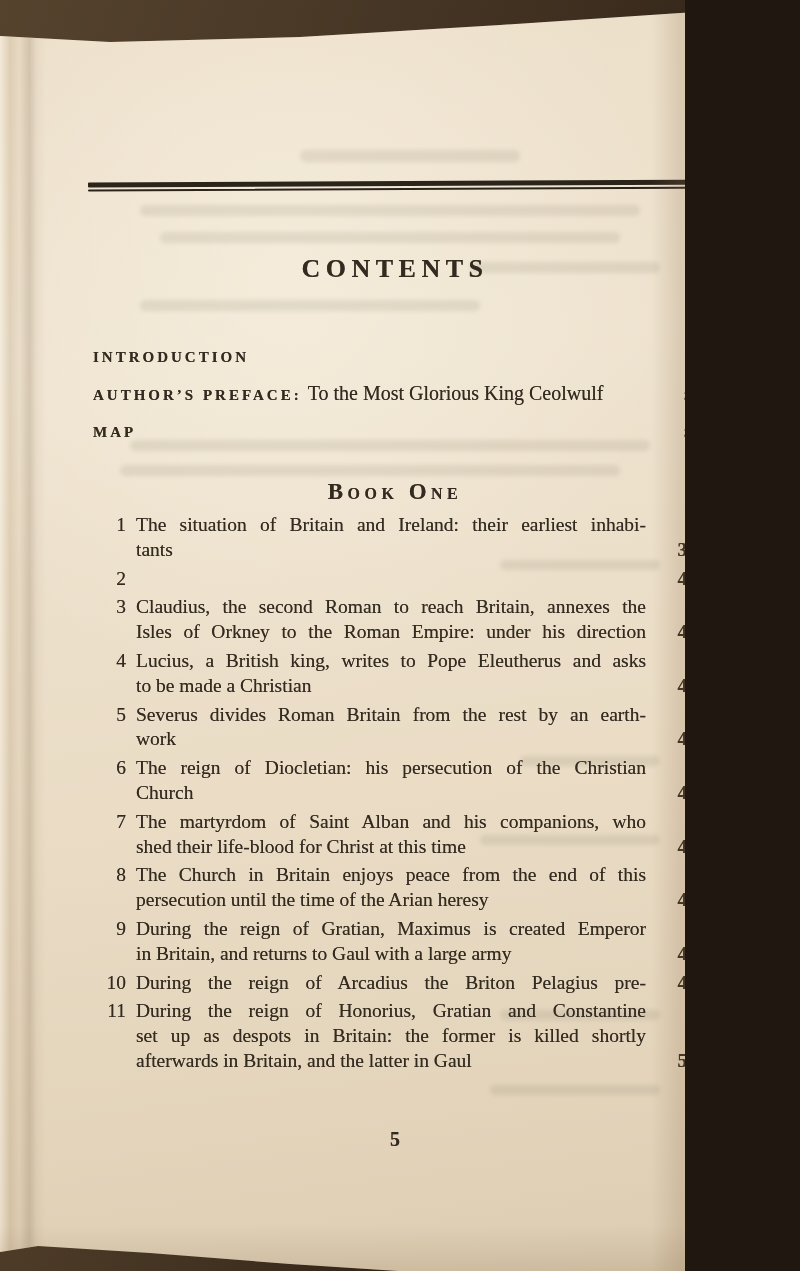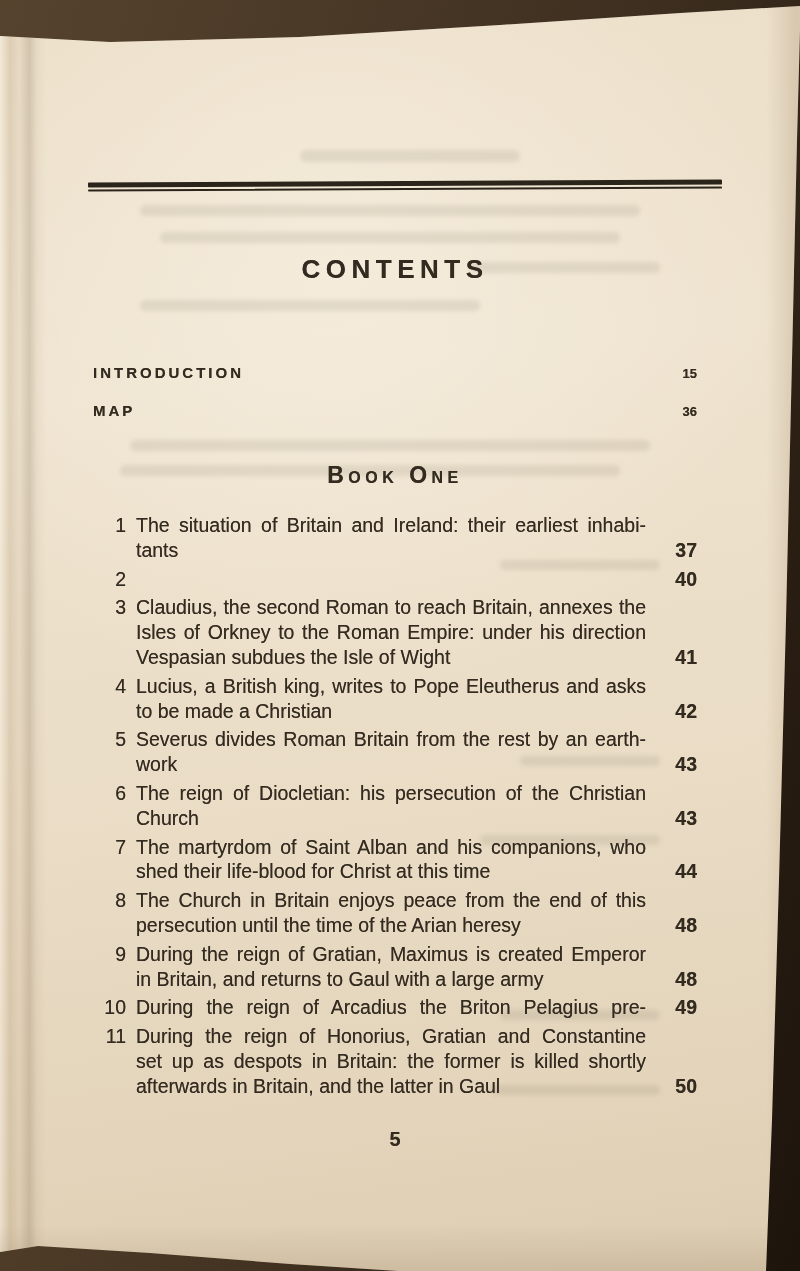--- a/index.html
+++ b/index.html
@@ -3,11 +3,11 @@
 <meta charset="utf-8">
 <style>
   html,body{margin:0;padding:0;background:#1f1710;}
-  .photo{position:relative;width:800px;height:1271px;overflow:hidden;
+  .photo{position:relative;width:685px;height:1271px;overflow:hidden;
     background:
       radial-gradient(120% 90% at 0% 100%, rgba(90,70,45,0.35), rgba(0,0,0,0) 55%),
       linear-gradient(108deg,#55432e 0%,#4a3927 28%,#3d2e1f 55%,#2a1e13 80%,#1d140c 100%);
-    font-family:Liberation Sans, sans-serif;}
+    font-family:Liberation Serif, serif;}
   .page{position:absolute;inset:0;
     clip-path:polygon(0px 36px,110px 42px,300px 37px,500px 25px,680px 13px,800px 6px,
       800px 30px,797px 140px,792px 360px,786px 620px,779px 880px,772px 1120px,766px 1271px,

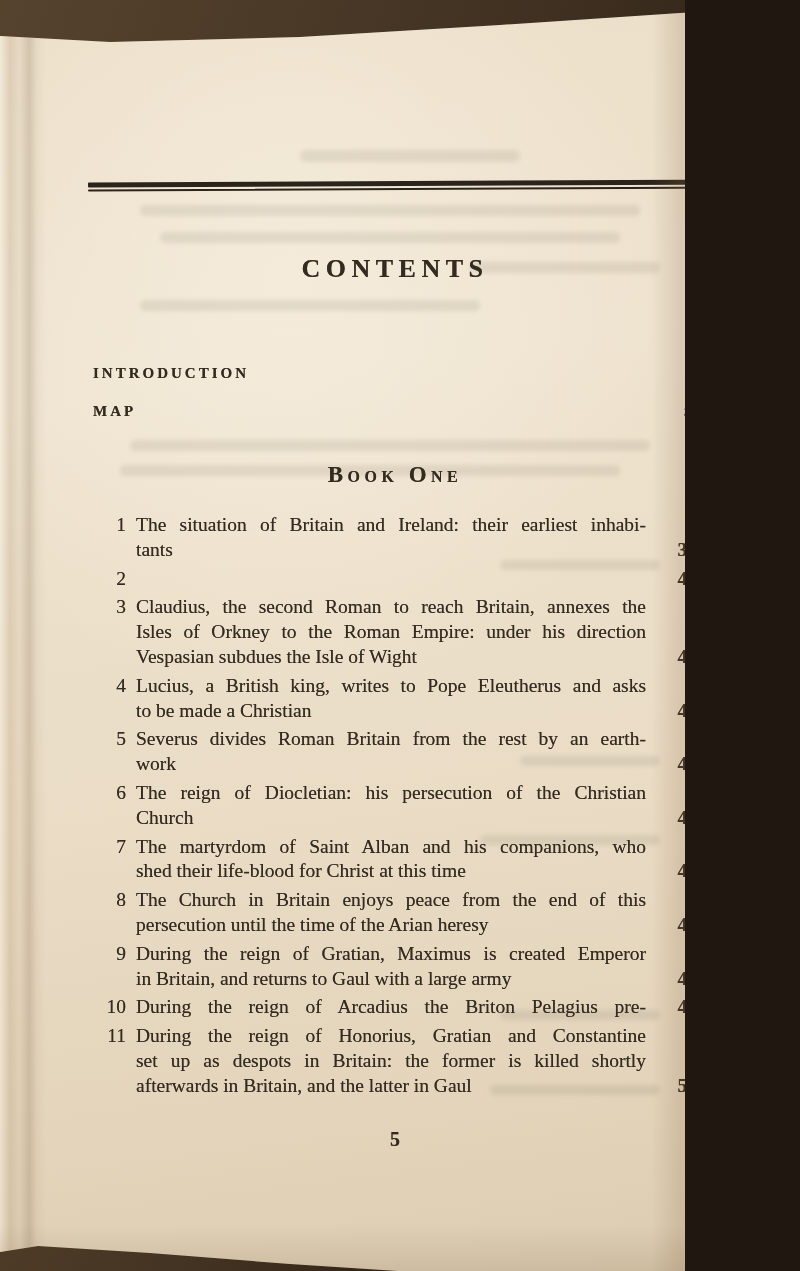--- a/index.html
+++ b/index.html
@@ -31,7 +31,7 @@
   .content{position:absolute;left:93px;top:0;width:604px;height:100%;}
   .title{position:absolute;top:254px;left:0;right:0;text-align:center;
     font-size:26px;font-weight:bold;letter-spacing:5.5px;}
-  .front{position:absolute;top:354px;left:0;right:0;}
+  .front{position:absolute;top:338px;left:0;right:0;}
   .front-row{display:flex;align-items:baseline;line-height:34.5px;}
   .front-label{flex:1;}
   .caps{font-size:15px;font-weight:bold;letter-spacing:3px;}

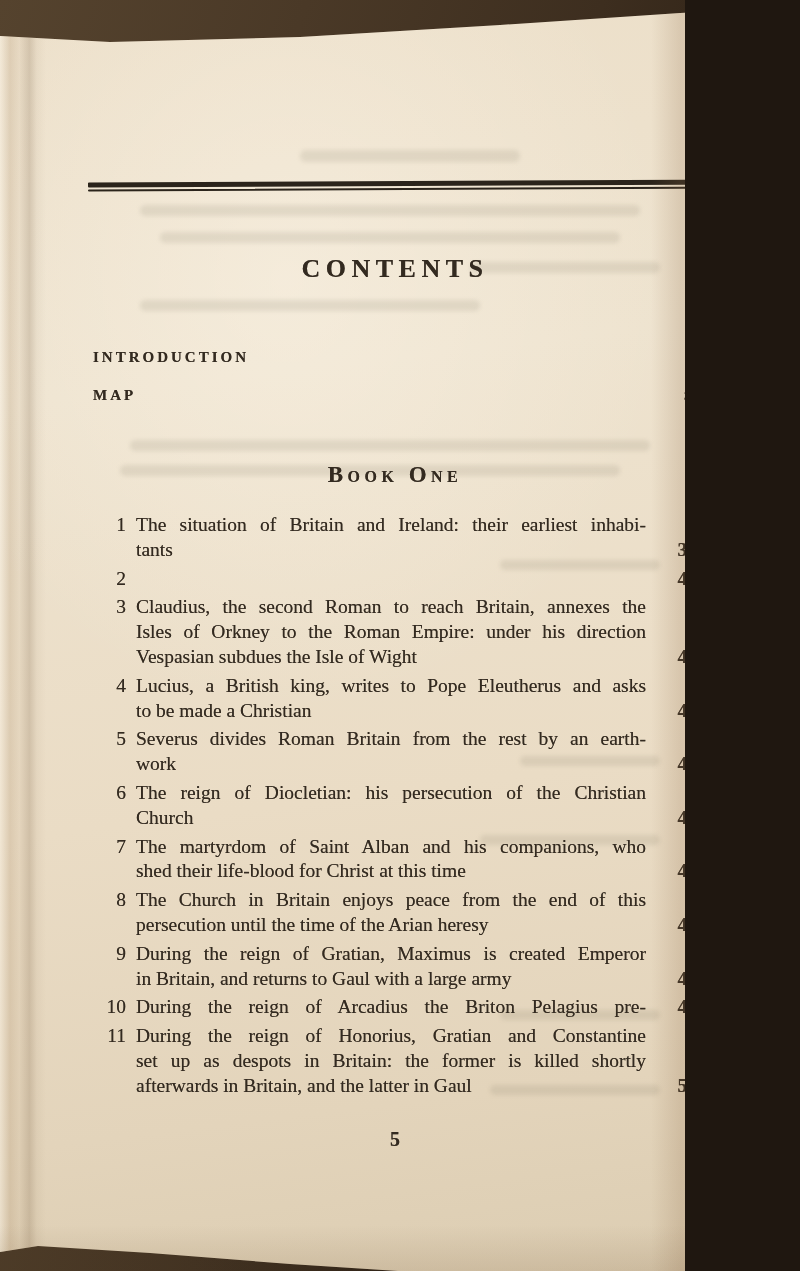--- a/index.html
+++ b/index.html
@@ -87,6 +87,12 @@
     <div class="front-page">15</div>
   </div>
 
+  <div class="front-row ink">
+    <div class="front-label">
+      <span class="caps">AUTHOR’S PREFACE:</span><span class="roman">To the Most Glorious King Ceolwulf</span>
+    </div>
+    <div class="front-page">33</div>
+  </div>
 
   <div class="front-row ink">
     <div class="front-label">

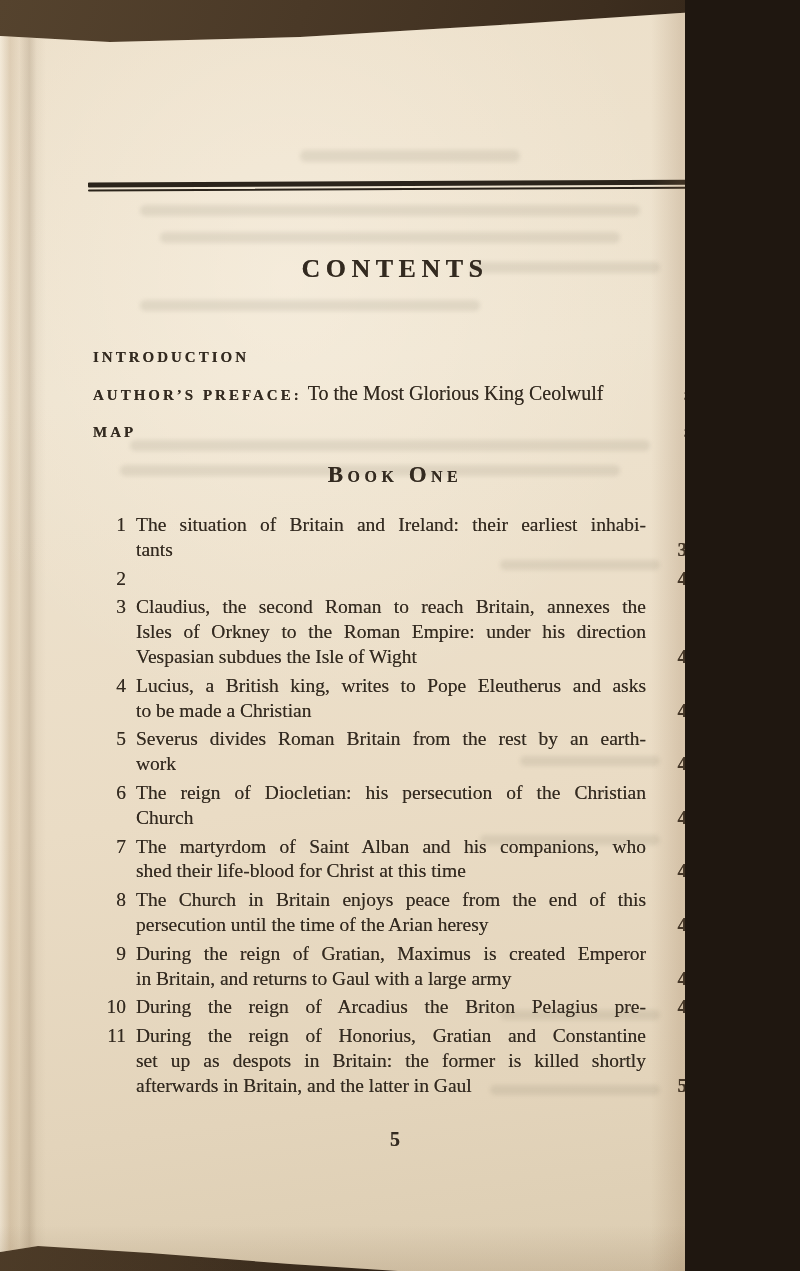--- a/index.html
+++ b/index.html
@@ -38,7 +38,7 @@
   .roman{font-size:20px;margin-left:6px;}
   .roman:empty{margin-left:0;}
   .front-page{min-width:50px;text-align:right;font-size:13px;font-weight:bold;}
-  .heading{position:absolute;top:462px;left:0;right:0;text-align:center;
+  .heading{position:absolute;top:479px;left:0;right:0;text-align:center;
     font-size:23px;font-weight:bold;font-variant:small-caps;letter-spacing:4.5px;}
   .entries{position:absolute;top:513px;left:0;right:0;font-size:19.5px;line-height:24.8px;}
   .entry{display:flex;margin-bottom:4px;}

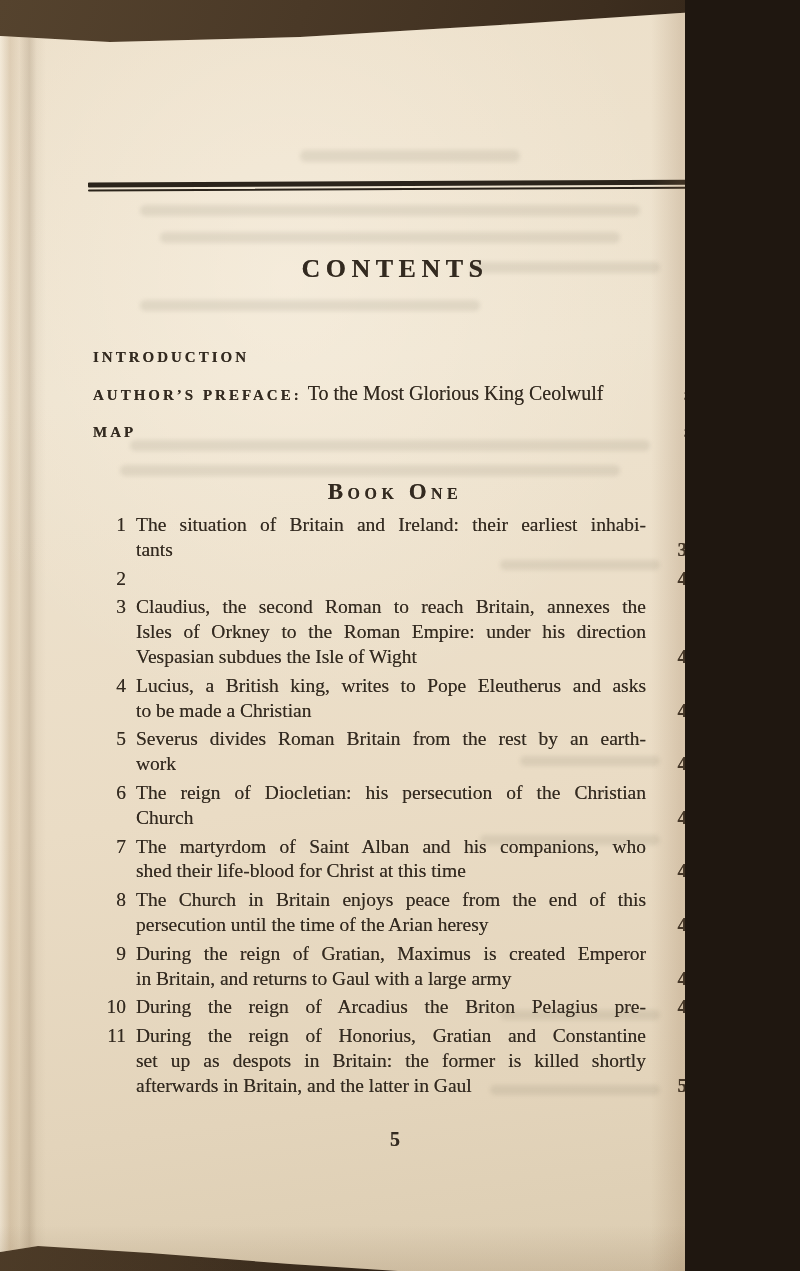--- a/index.html
+++ b/index.html
@@ -124,7 +124,6 @@
     <div class="entry-text">
               <div class="line">Claudius, the second Roman to reach Britain, annexes the</div>
               <div class="line">Isles of Orkney to the Roman Empire: under his direction</div>
-              <div class="line last">Vespasian subdues the Isle of Wight</div>
             </div>
     <div class="entry-page">41</div>
   </div>

